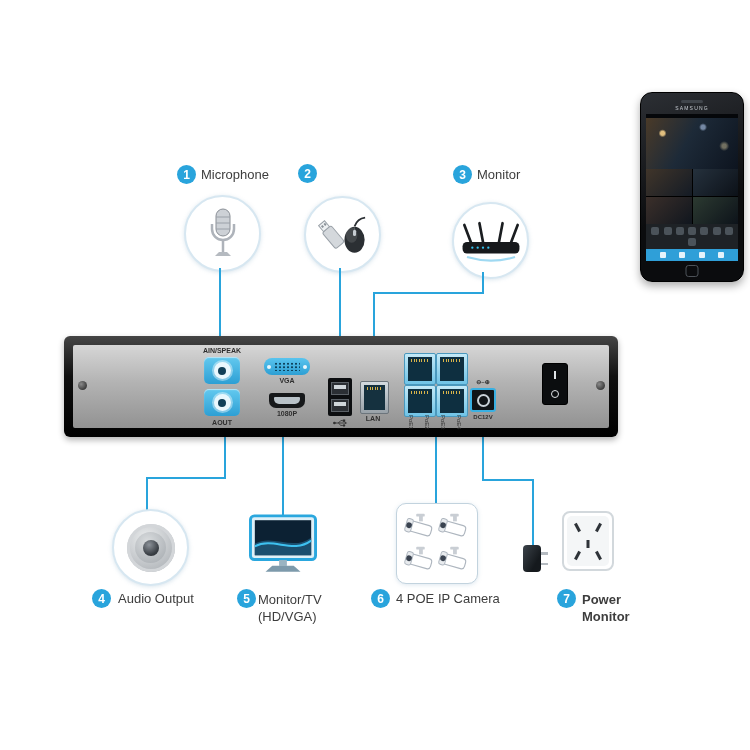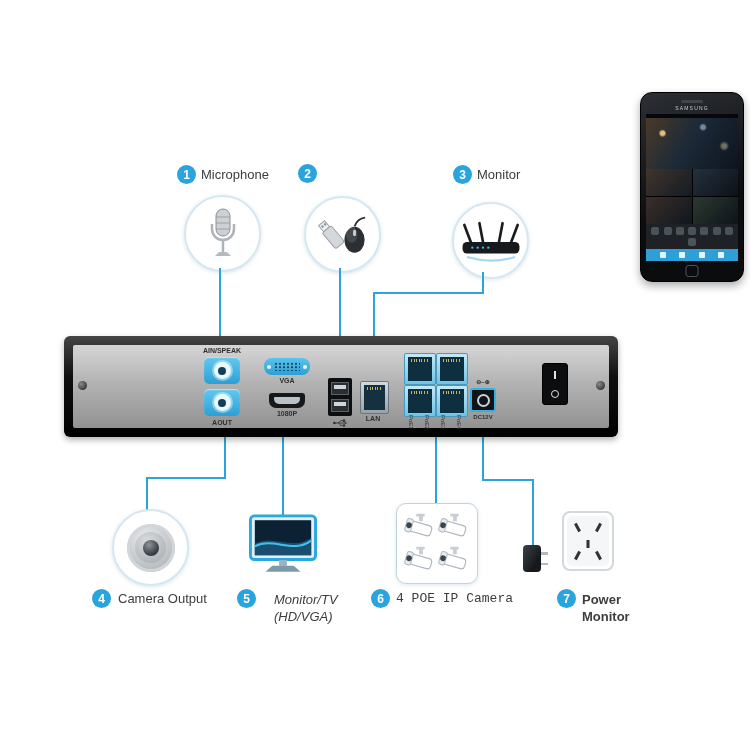--- a/index.html
+++ b/index.html
@@ -283,7 +283,7 @@
     </div>
   </div>
   <div class="badge" style="left:92px;top:589px;">4</div>
-  <div class="lbl" style="left:118px;top:591px;">Camera Output</div>
+  <div class="lbl" style="left:118px;top:591px;">Audio Output</div>
 
   <svg style="position:absolute;left:249px;top:514px;" width="68" height="61" viewBox="0 0 70 62">
     <rect x="1.5" y="1.5" width="67" height="45" rx="4" fill="#dff0f8" stroke="#2aa7de" stroke-width="3"></rect>

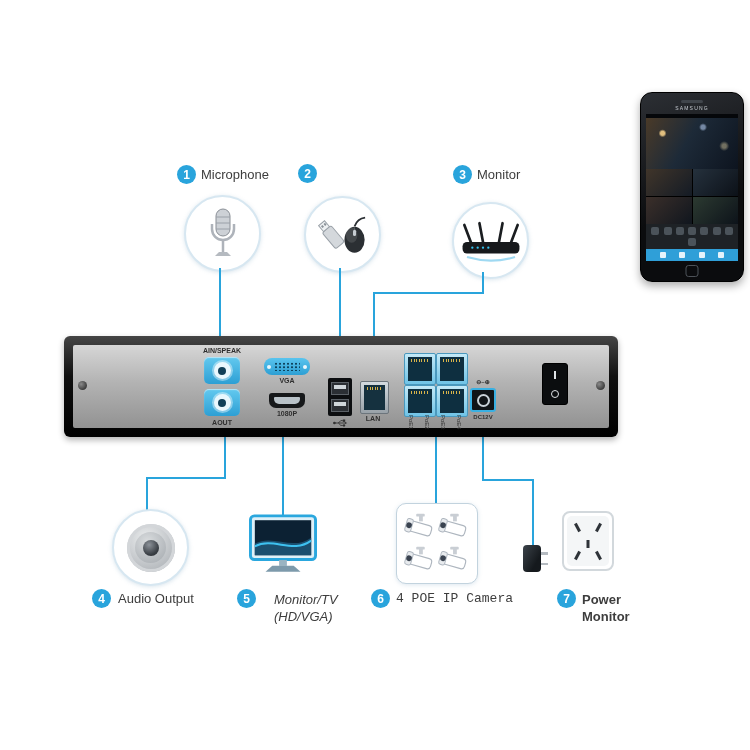--- a/index.html
+++ b/index.html
@@ -294,7 +294,7 @@
     <path d="M17 59 L53 59 L46 53 L24 53 Z" fill="#7d9aab"></path>
   </svg>
   <div class="badge" style="left:237px;top:589px;">5</div>
-  <div class="lbl lbl2" style="left:274px;top:591px;font-style:italic;">
+  <div class="lbl lbl2" style="left:258px;top:591px;">
     <div>Monitor/TV</div>
     <div>(HD/VGA)</div>
   </div>

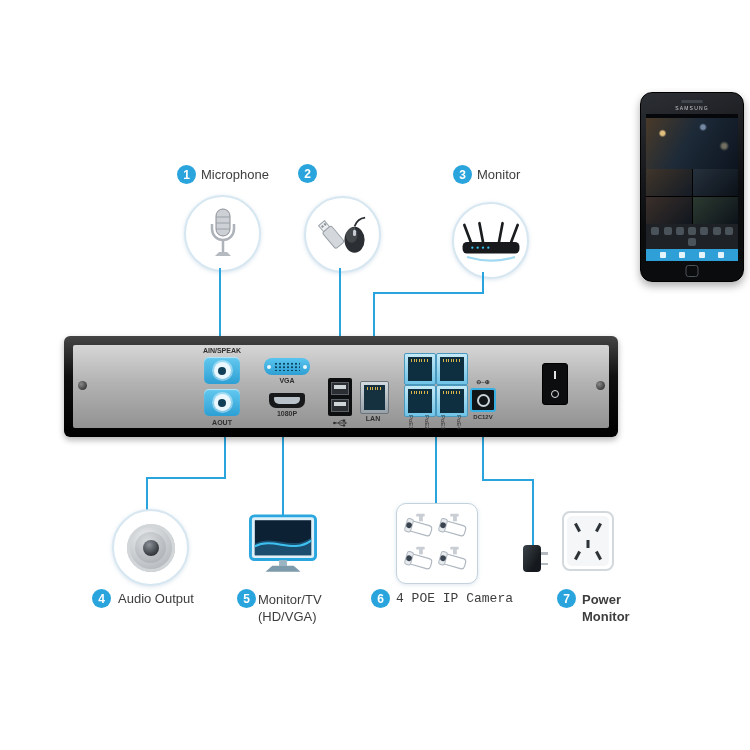--- a/index.html
+++ b/index.html
@@ -338,7 +338,7 @@
     </svg>
   </div>
   <div class="badge" style="left:371px;top:589px;">6</div>
-  <div class="lbl" style="left:396px;top:591px;font-family:Liberation Mono, monospace;">4 POE IP Camera</div>
+  <div class="lbl" style="left:396px;top:591px;">4 POE IP Camera</div>
 
   <svg style="position:absolute;left:562px;top:511px;" width="52" height="60" viewBox="0 0 52 60">
     <rect x="1" y="1" width="50" height="58" rx="7" fill="#fff" stroke="#d2d8dc" stroke-width="2"></rect>

